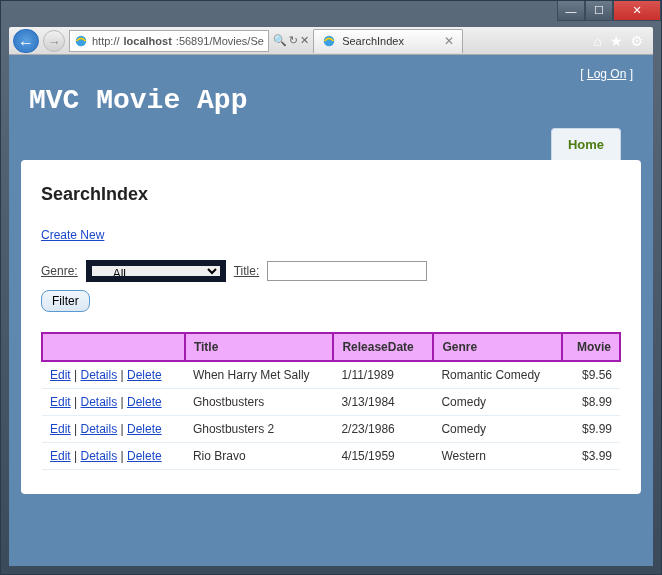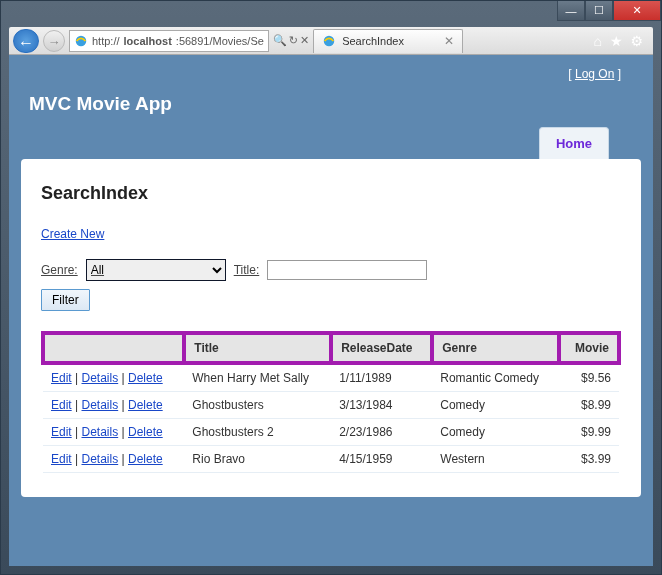--- a/index.html
+++ b/index.html
@@ -29,7 +29,7 @@
 
 
 .viewport { position: absolute; top: 54px; left: 8px; right: 8px; bottom: 8px; background: #5e88b0; overflow: hidden; }
-.header-strip { padding: 12px 32px 0 20px; }
+.header-strip { padding: 12px 20px 0 20px; }
 .logon { text-align: right; color: #fff; font-size: 12px; }
 .logon a { color: #fff; text-decoration: underline; }
 .app-title { color: #fff; font-weight: bold; font-size: 19px; font-family: Liberation Sans, sans-serif; margin-top: 12px; margin-bottom: 12px; }

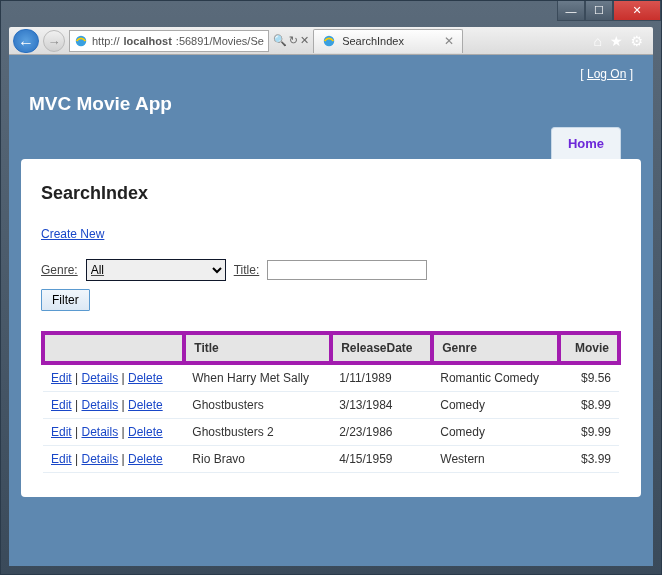--- a/index.html
+++ b/index.html
@@ -32,7 +32,7 @@
 .header-strip { padding: 12px 20px 0 20px; }
 .logon { text-align: right; color: #fff; font-size: 12px; }
 .logon a { color: #fff; text-decoration: underline; }
-.app-title { color: #fff; font-weight: bold; font-size: 19px; font-family: Liberation Sans, sans-serif; margin-top: 12px; margin-bottom: 12px; }
+.app-title { color: #fff; font-weight: bold; font-size: 28px; font-family: Liberation Mono, monospace; margin-top: 4px; margin-bottom: 12px; }
 .menu { display: flex; justify-content: flex-end; gap: 8px; padding: 0 12px; }
 .menu a { background: #eef3f8; color: #6d28d9; padding: 8px 16px; text-decoration: none; font-size: 13px; font-weight: bold; border-radius: 4px 4px 0 0; border: 1px solid #c9d9e8; border-bottom: none; }
 .content { background: #fff; margin: 0 12px 12px 12px; padding: 24px 20px; border-radius: 4px; }

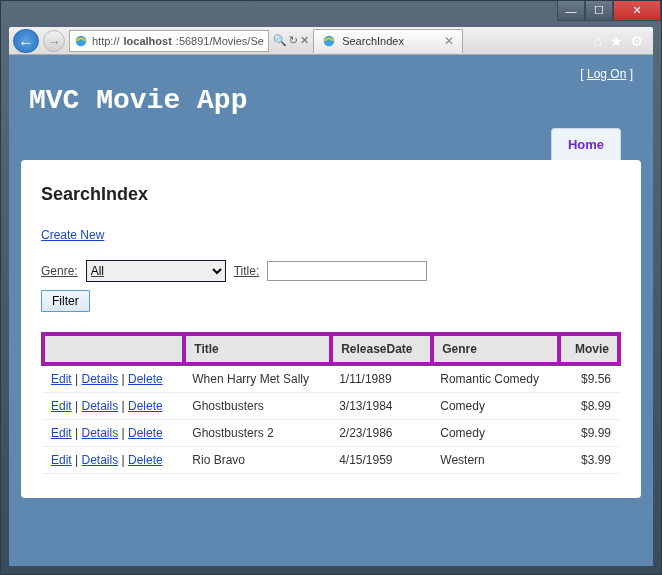--- a/index.html
+++ b/index.html
@@ -34,7 +34,7 @@
 .logon a { color: #fff; text-decoration: underline; }
 .app-title { color: #fff; font-weight: bold; font-size: 28px; font-family: Liberation Mono, monospace; margin-top: 4px; margin-bottom: 12px; }
 .menu { display: flex; justify-content: flex-end; gap: 8px; padding: 0 12px; }
-.menu a { background: #eef3f8; color: #6d28d9; padding: 8px 16px; text-decoration: none; font-size: 13px; font-weight: bold; border-radius: 4px 4px 0 0; border: 1px solid #c9d9e8; border-bottom: none; }
+.menu a { background: #eef3f8; color: #4d7c0f; padding: 8px 16px; text-decoration: none; font-size: 13px; font-weight: bold; border-radius: 4px 4px 0 0; border: 1px solid #c9d9e8; border-bottom: none; }
 .content { background: #fff; margin: 0 12px 12px 12px; padding: 24px 20px; border-radius: 4px; }
 h2 { font-family: "Trebuchet MS", sans-serif; font-size: 18px; color: #222; margin-bottom: 20px; }
 .create-link { color: #1947c8; text-decoration: underline; font-size: 12px; display: inline-block; margin-bottom: 18px; }

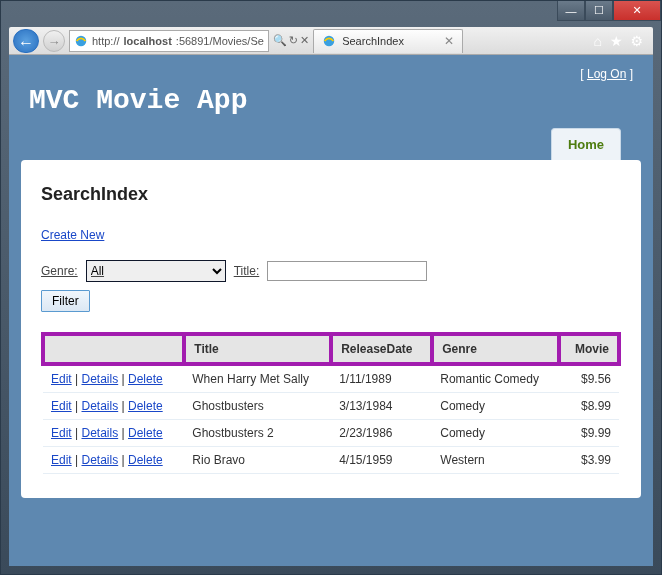--- a/index.html
+++ b/index.html
@@ -39,7 +39,7 @@
 h2 { font-family: "Trebuchet MS", sans-serif; font-size: 18px; color: #222; margin-bottom: 20px; }
 .create-link { color: #1947c8; text-decoration: underline; font-size: 12px; display: inline-block; margin-bottom: 18px; }
 .filter-row { display: flex; align-items: center; gap: 8px; font-size: 12px; color: #444; margin-bottom: 8px; text-decoration: underline; }
-.filter-row select { width: 140px; height: 22px; border: 1px solid #0f172a; font-size: 12px; }
+.filter-row select { width: 140px; height: 22px; border: 6px solid #0f172a; font-size: 12px; padding-left: 17px; }
 .filter-row input[type=text] { width: 160px; height: 20px; border: 1px solid #999; font-size: 12px; padding: 0 4px; }
 .filter-btn { padding: 3px 10px; font-size: 12px; border: 1px solid #5a9ad0; background: linear-gradient(to bottom, #f0f6fc, #dce8f4); border-radius: 1px; cursor: pointer; margin-bottom: 20px; }
 

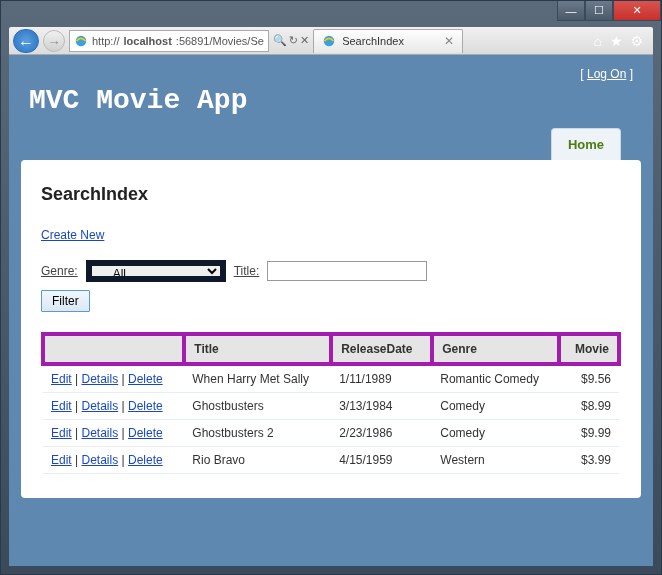--- a/index.html
+++ b/index.html
@@ -41,7 +41,7 @@
 .filter-row { display: flex; align-items: center; gap: 8px; font-size: 12px; color: #444; margin-bottom: 8px; text-decoration: underline; }
 .filter-row select { width: 140px; height: 22px; border: 6px solid #0f172a; font-size: 12px; padding-left: 17px; }
 .filter-row input[type=text] { width: 160px; height: 20px; border: 1px solid #999; font-size: 12px; padding: 0 4px; }
-.filter-btn { padding: 3px 10px; font-size: 12px; border: 1px solid #5a9ad0; background: linear-gradient(to bottom, #f0f6fc, #dce8f4); border-radius: 1px; cursor: pointer; margin-bottom: 20px; }
+.filter-btn { padding: 3px 10px; font-size: 12px; border: 1px solid #5a9ad0; background: linear-gradient(to bottom, #f0f6fc, #dce8f4); border-radius: 8px; cursor: pointer; margin-bottom: 20px; }
 
 table { width: 100%; border-collapse: collapse; font-size: 12px; }
 th { background: #e5e5e5; text-align: left; padding: 6px 8px; color: #333; font-weight: bold; border: 4px solid #a21caf; }

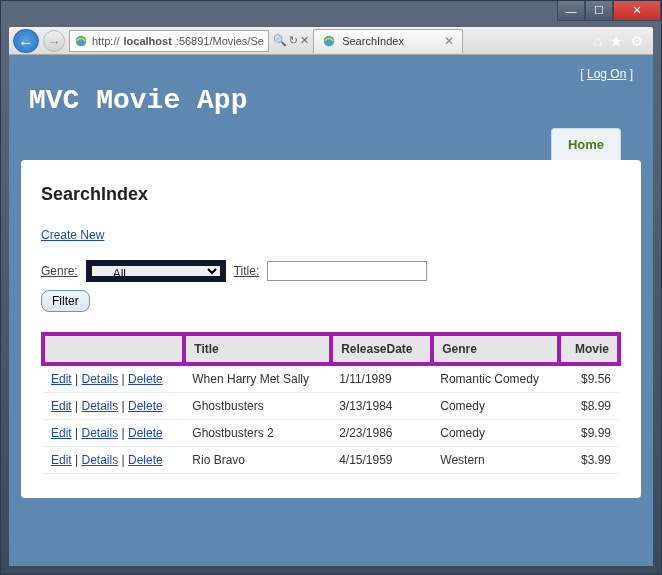--- a/index.html
+++ b/index.html
@@ -44,7 +44,7 @@
 .filter-btn { padding: 3px 10px; font-size: 12px; border: 1px solid #5a9ad0; background: linear-gradient(to bottom, #f0f6fc, #dce8f4); border-radius: 8px; cursor: pointer; margin-bottom: 20px; }
 
 table { width: 100%; border-collapse: collapse; font-size: 12px; }
-th { background: #e5e5e5; text-align: left; padding: 6px 8px; color: #333; font-weight: bold; border: 4px solid #a21caf; }
+th { background: #f0abfc; text-align: left; padding: 6px 8px; color: #333; font-weight: bold; border: 2px solid #a21caf; }
 th:last-child { text-align: right; }
 td { padding: 6px 8px; border-bottom: 1px solid #e6eef5; color: #333; }
 td:last-child { text-align: right; }

